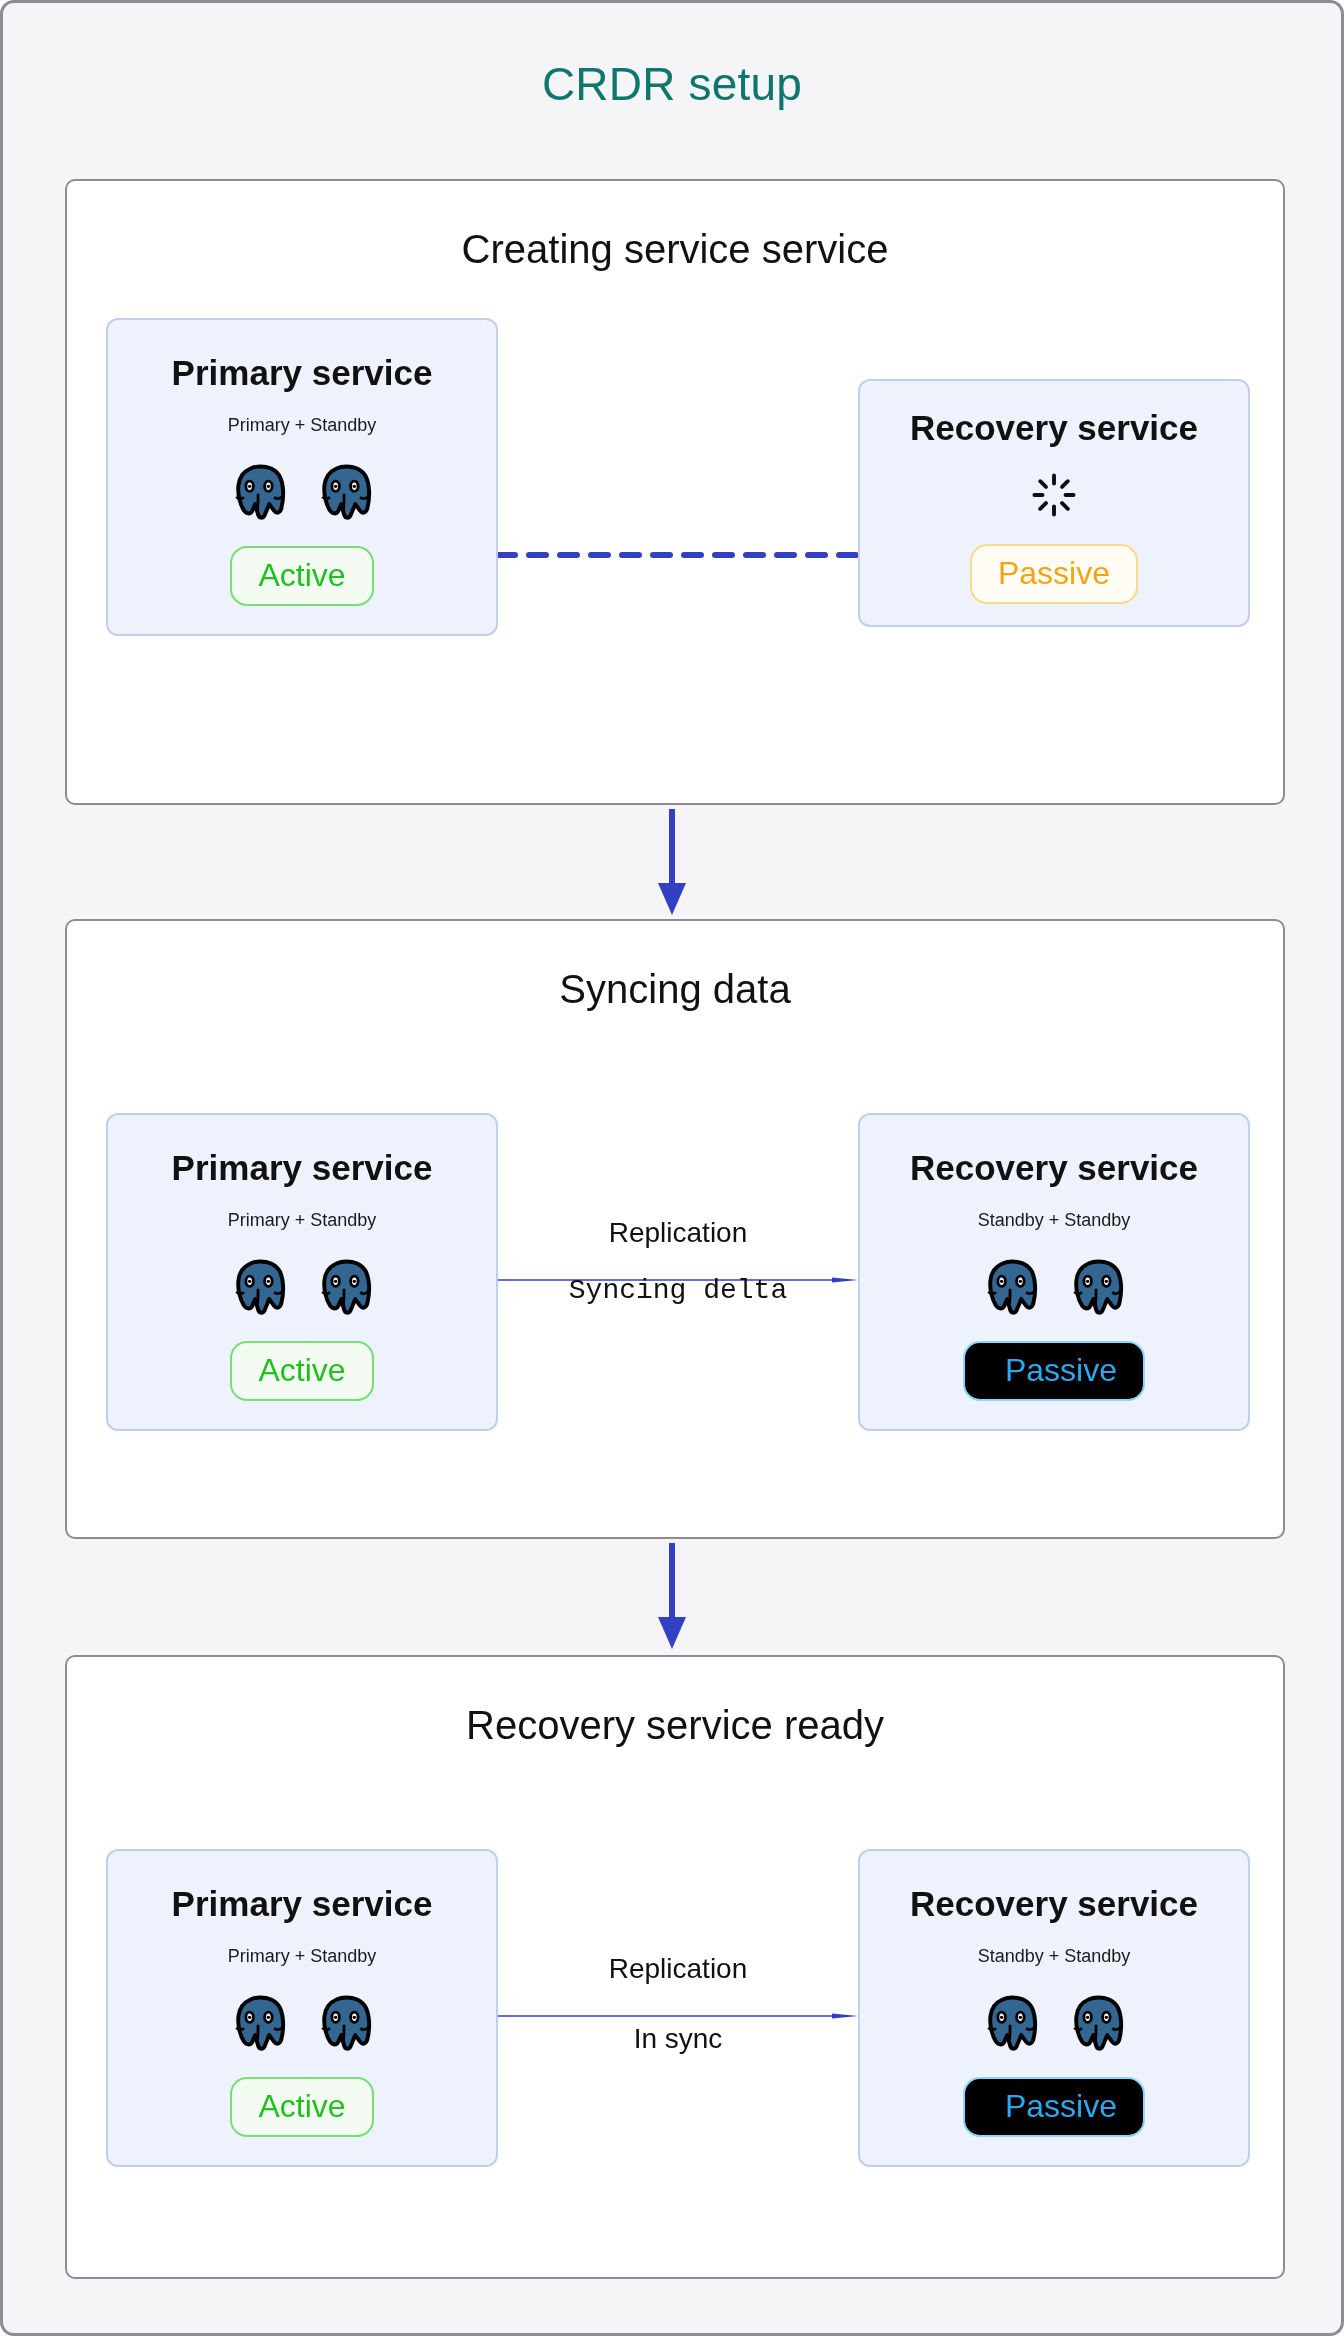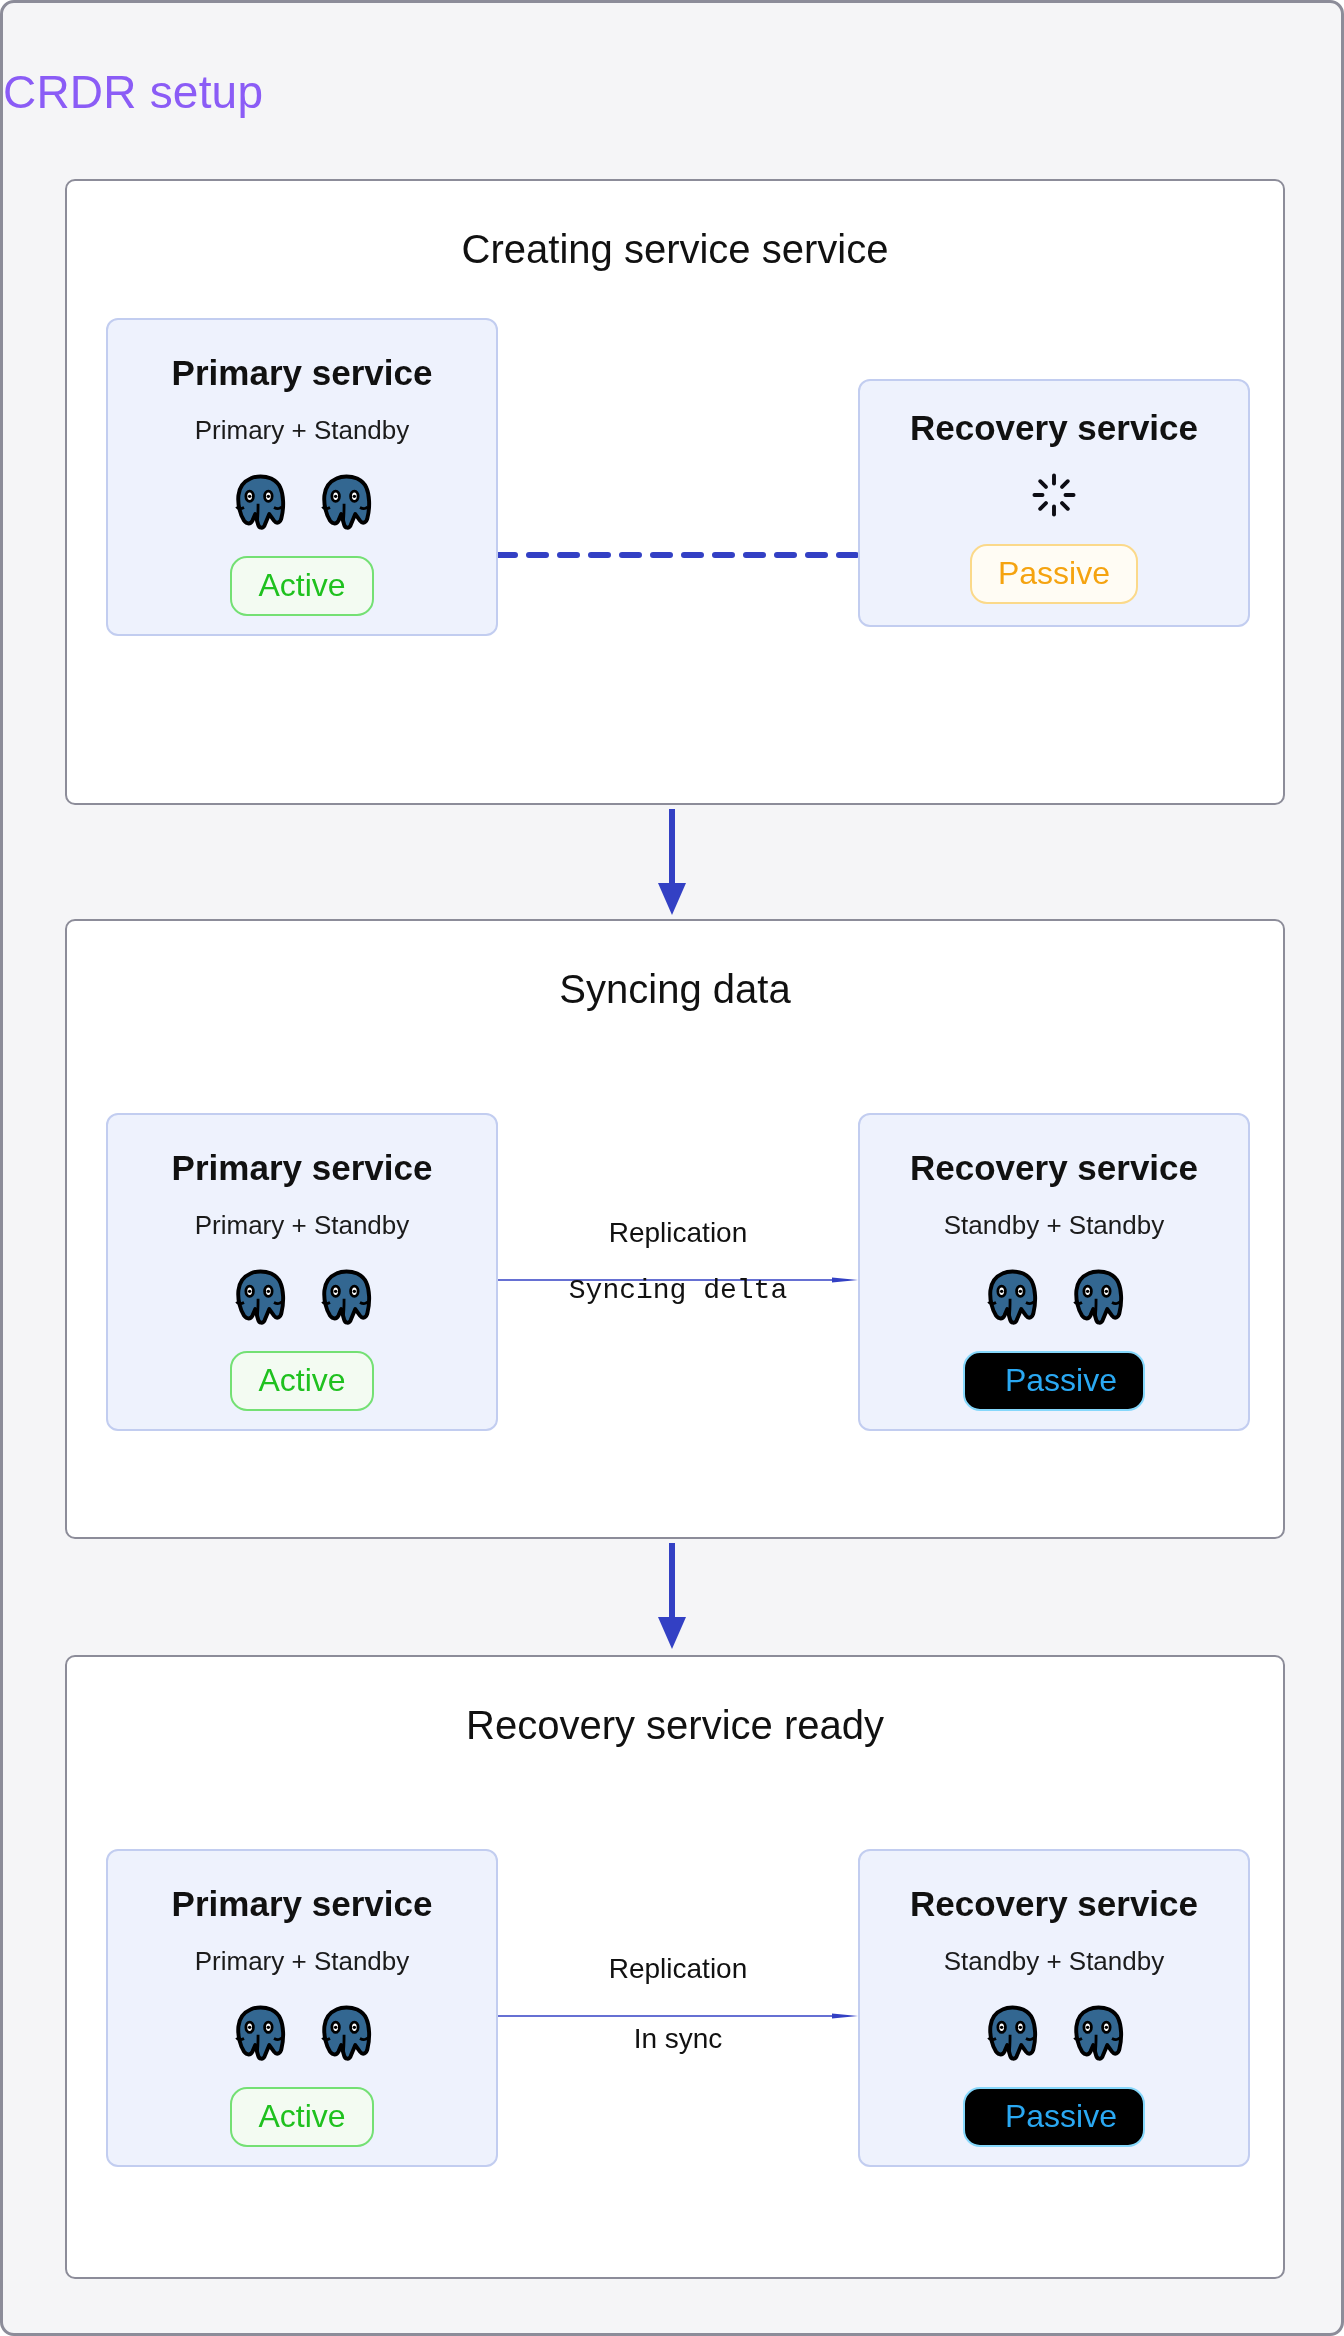--- a/index.html
+++ b/index.html
@@ -24,13 +24,13 @@
   
   #diagram-title {
     position: absolute;
-    top: 62px;
+    top: 54px;
     left: 0;
     width: 100%;
-    text-align: left;
+    text-align: center;
     font-size: 46px;
     font-weight: 400;
-    color: #8b5cf6;
+    color: #0f766e;
     letter-spacing: 0.2px;
   }
 

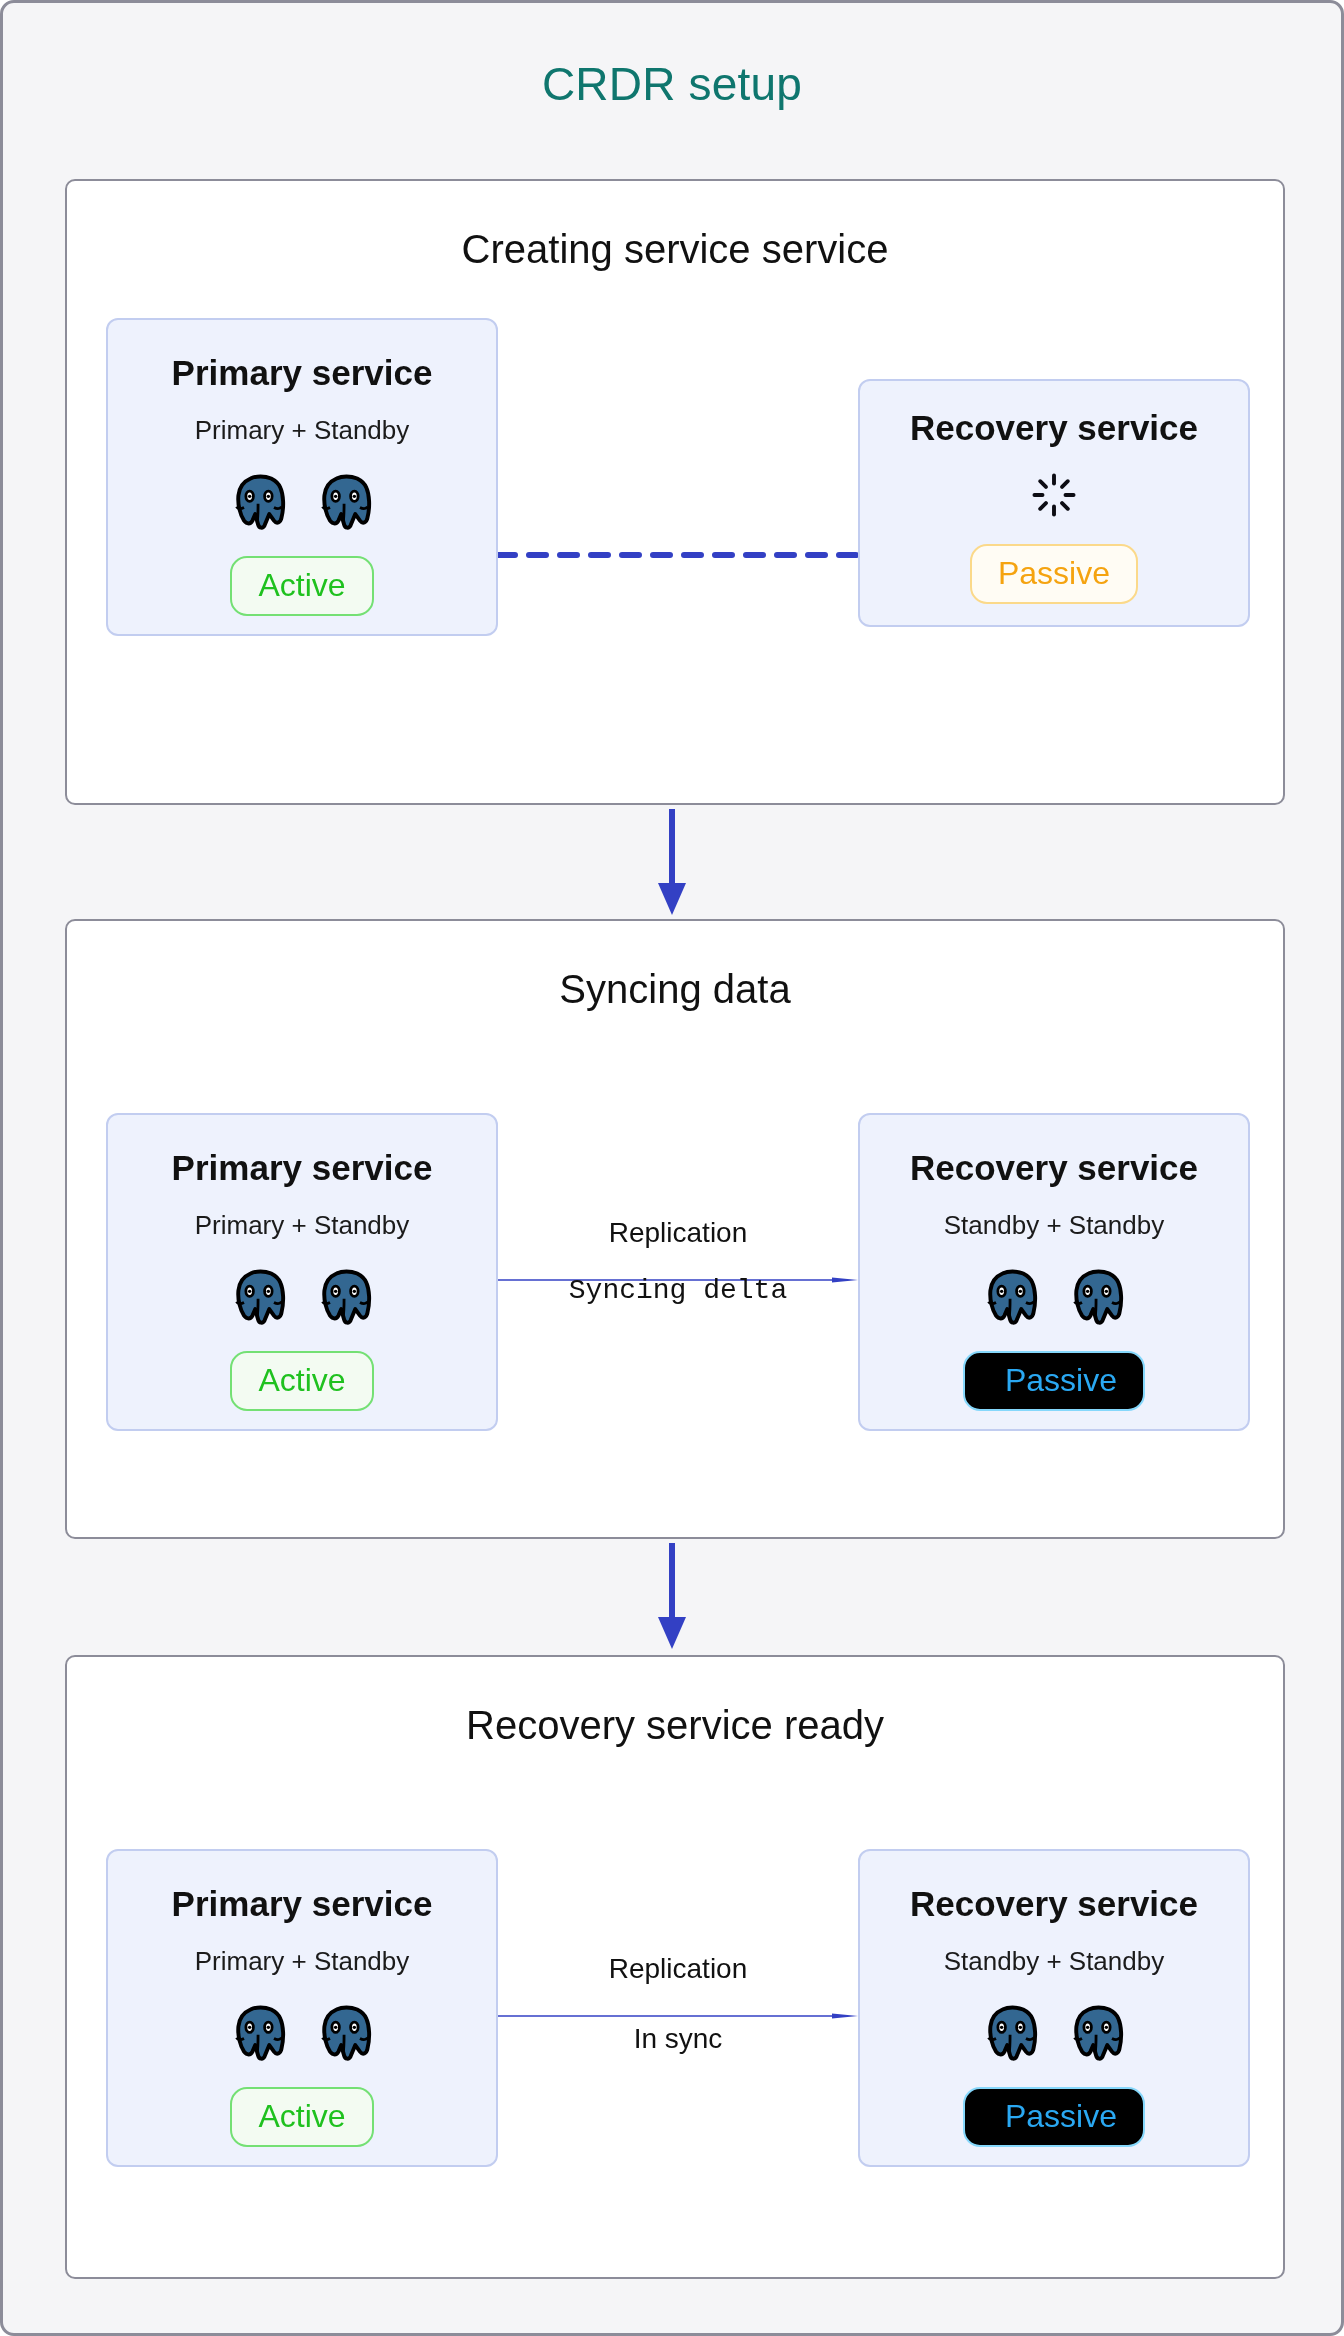--- a/index.html
+++ b/index.html
@@ -85,7 +85,7 @@
   }
   .svc-roles {
     margin-top: 22px;
-    font-size: 26px;
+    font-size: 18px;
     font-weight: 400;
     color: #1b1b1b;
   }

